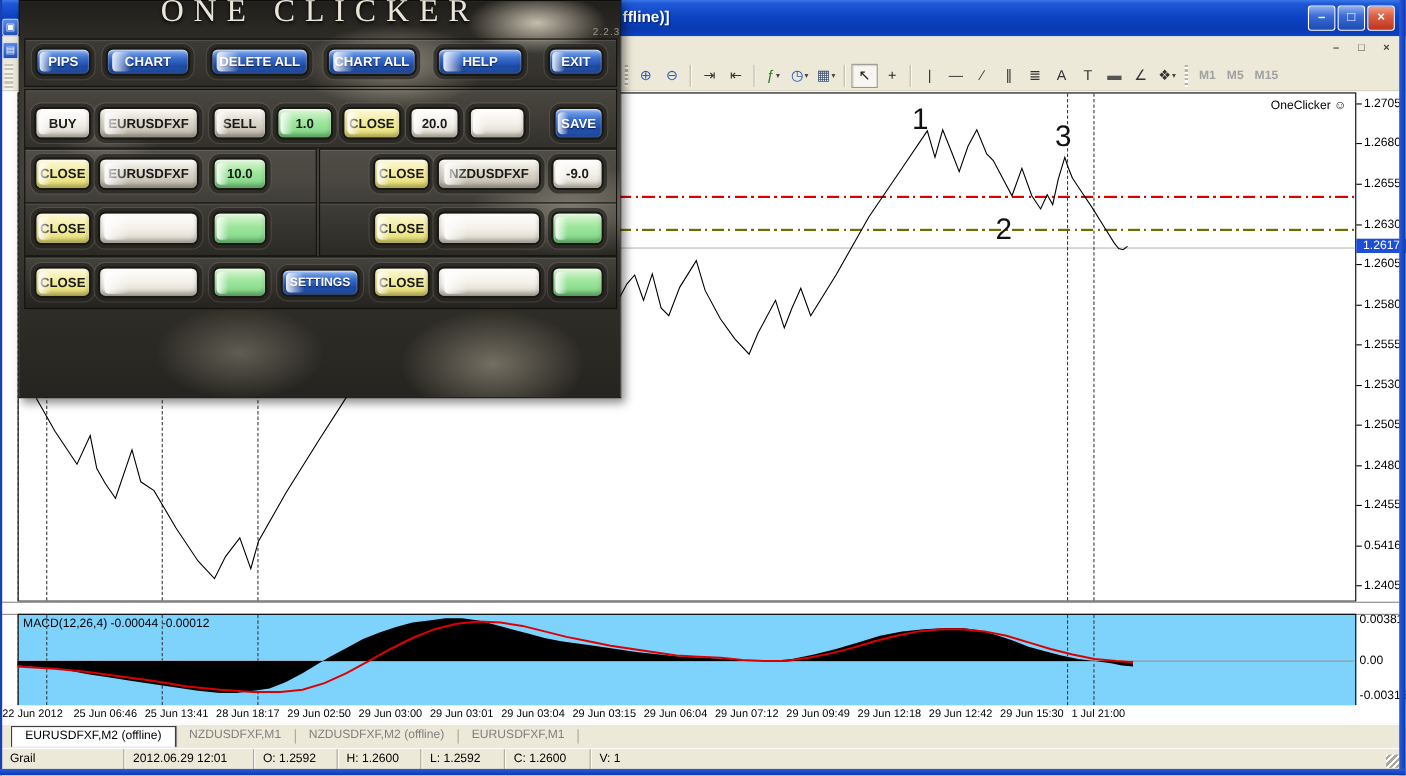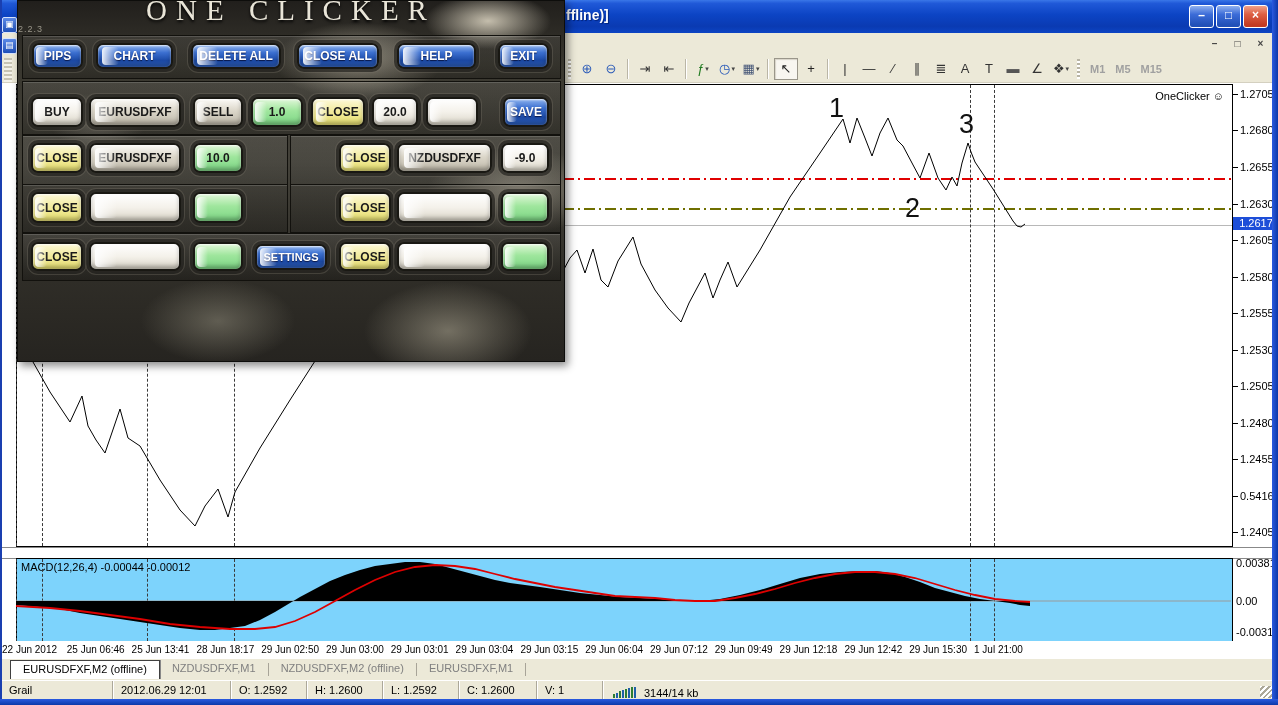--- a/index.html
+++ b/index.html
@@ -101,7 +101,7 @@
   .panel-title{position:absolute;left:0;top:-7px;width:100%;text-align:center;
     font-family:"Liberation Serif",serif;font-size:29px;letter-spacing:9px;color:#e9e5d8;
     text-shadow:0 2px 3px #000;white-space:nowrap}
-  .panel-version{position:absolute;left:0;top:23px;width:100%;text-align:left;
+  .panel-version{position:absolute;left:0;top:23px;width:100%;text-align:right;
     font-size:9px;color:#9a968a;letter-spacing:1px}
   .pgroup{position:absolute;border:1px solid #12110d;
     background:linear-gradient(180deg,rgba(255,255,255,.07),rgba(0,0,0,.22));

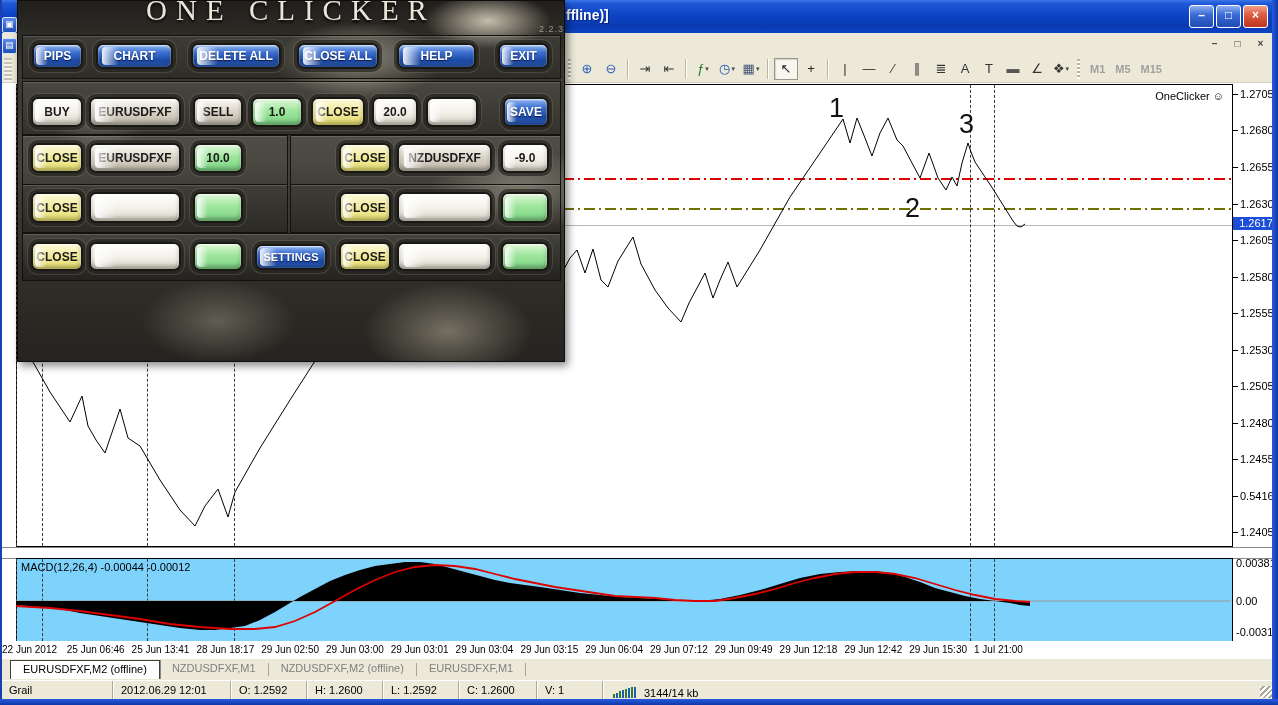--- a/index.html
+++ b/index.html
@@ -367,7 +367,7 @@
       <div class="pbtn blue">PIPS</div>
       <div class="pbtn blue">CHART</div>
       <div class="pbtn blue">DELETE ALL</div>
-      <div class="pbtn blue">CLOSE ALL</div>
+      <div class="pbtn blue">CHART ALL</div>
       <div class="pbtn blue">HELP</div>
       <div class="pbtn blue">EXIT</div>
     </div>

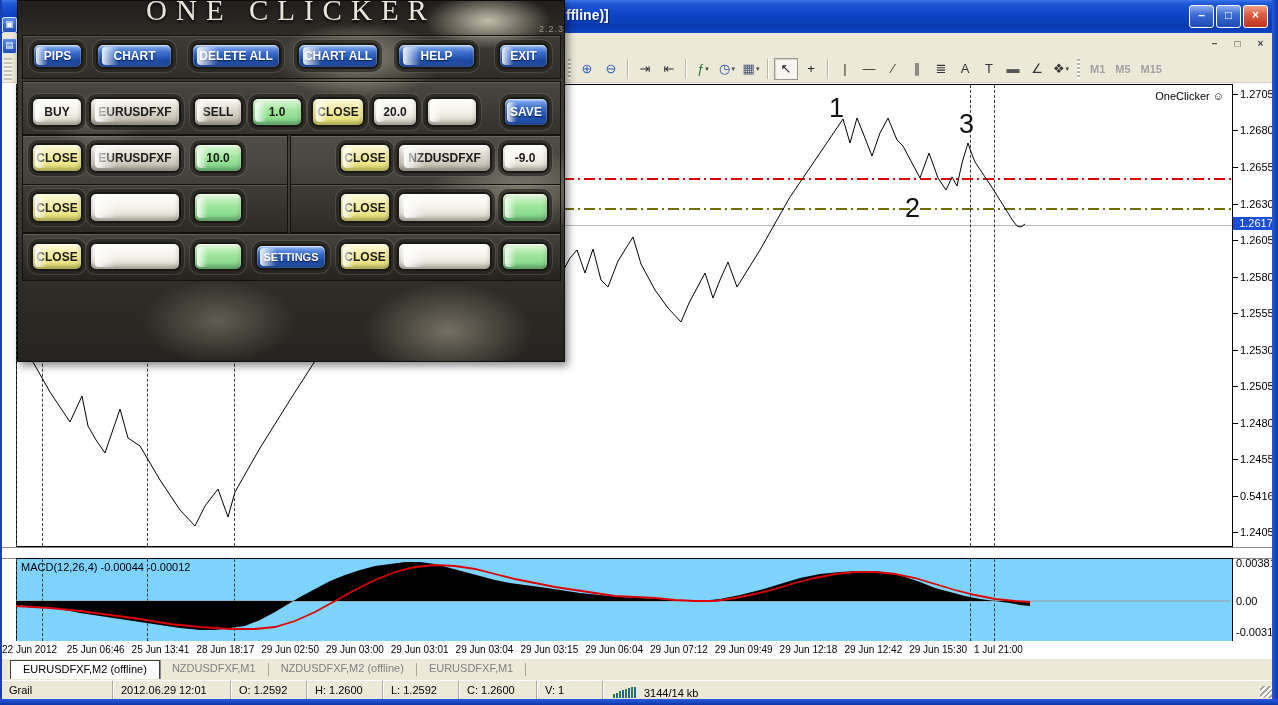--- a/index.html
+++ b/index.html
@@ -429,19 +429,6 @@
     <div class="scell" style="width: 76px;">L: 1.2592</div>
     <div class="scell" style="width: 78px;">C: 1.2600</div>
     <div class="scell" style="width: 66px;">V: 1</div>
-    <div class="scell" style="width: 200px; display: flex;">
-      <div class="traffic">
-        <i style="height: 4px;"></i>
-        <i style="height: 5px;"></i>
-        <i style="height: 7px;"></i>
-        <i style="height: 8px;"></i>
-        <i style="height: 9px;"></i>
-        <i style="height: 10px;"></i>
-        <i style="height: 11px;"></i>
-        <i style="height: 11px;"></i>
-      </div>
-      <div class="" style="padding-top: 3px;">3144/14 kb</div>
-    </div>
   </div>
 <div class="grip-corner"></div>
 

